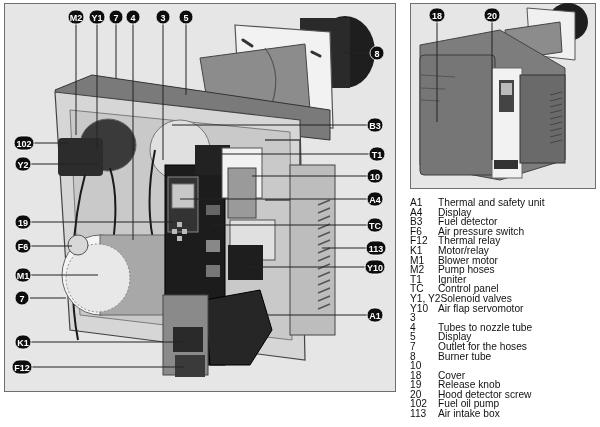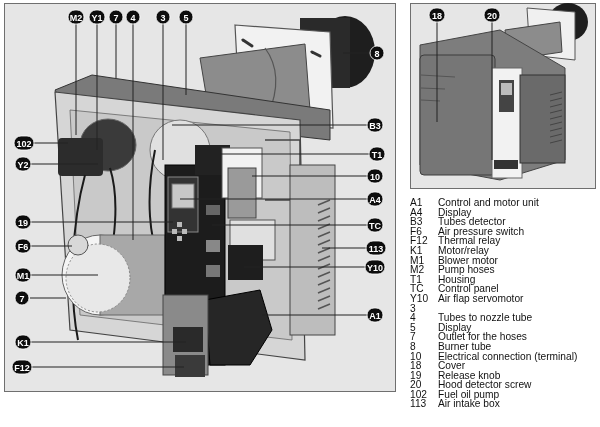--- a/index.html
+++ b/index.html
@@ -476,7 +476,7 @@
 <div class="legend" id="legend">
     <div class="legend-row">
       <span class="legend-code">A1</span>
-      <span>Control and motor unit</span>
+      <span>Thermal and safety unit</span>
     </div>
     <div class="legend-row">
       <span class="legend-code">A4</span>

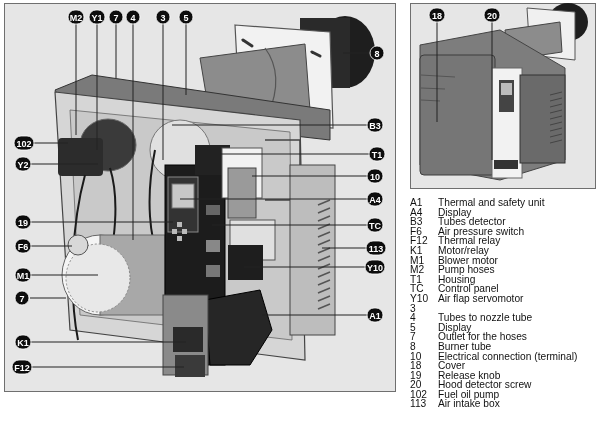--- a/index.html
+++ b/index.html
@@ -484,7 +484,7 @@
     </div>
     <div class="legend-row">
       <span class="legend-code">B3</span>
-      <span>Tubes detector</span>
+      <span>Fuel detector</span>
     </div>
     <div class="legend-row">
       <span class="legend-code">F6</span>

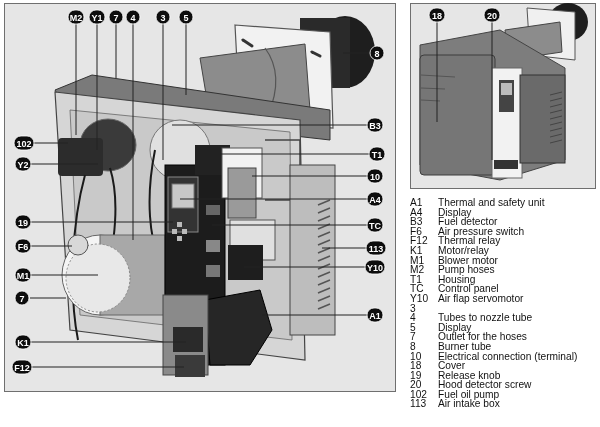--- a/index.html
+++ b/index.html
@@ -508,7 +508,7 @@
     </div>
     <div class="legend-row">
       <span class="legend-code">T1</span>
-      <span>Housing</span>
+      <span>Igniter</span>
     </div>
     <div class="legend-row">
       <span class="legend-code">TC</span>

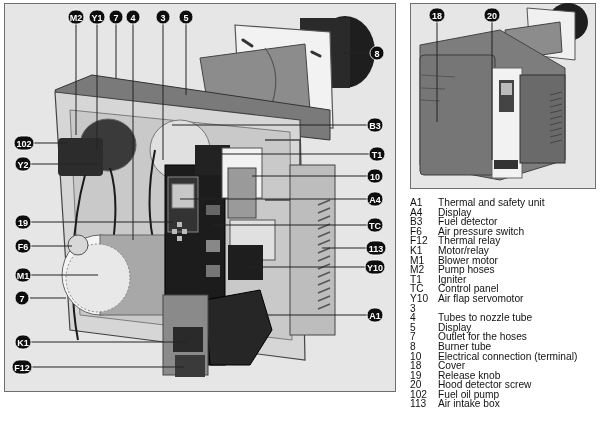--- a/index.html
+++ b/index.html
@@ -515,6 +515,10 @@
       <span>Control panel</span>
     </div>
     <div class="legend-row">
+      <span class="legend-code" style="width: auto;">Y1, Y2</span>
+      <span>Solenoid valves</span>
+    </div>
+    <div class="legend-row">
       <span class="legend-code">Y10</span>
       <span>Air flap servomotor</span>
     </div>

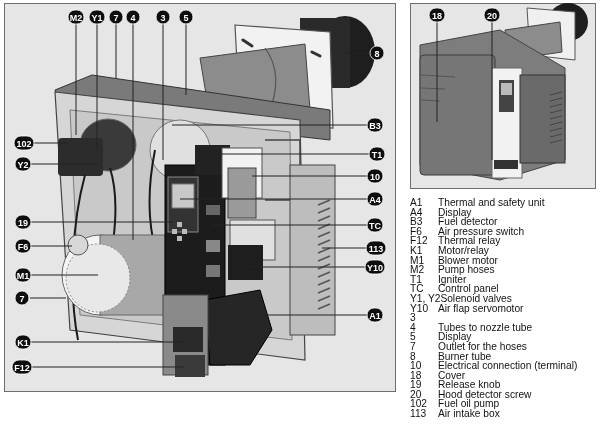--- a/index.html
+++ b/index.html
@@ -543,7 +543,6 @@
     </div>
     <div class="legend-row">
       <span class="legend-code">10</span>
-      <span>Electrical connection (terminal)</span>
     </div>
     <div class="legend-row">
       <span class="legend-code">18</span>

